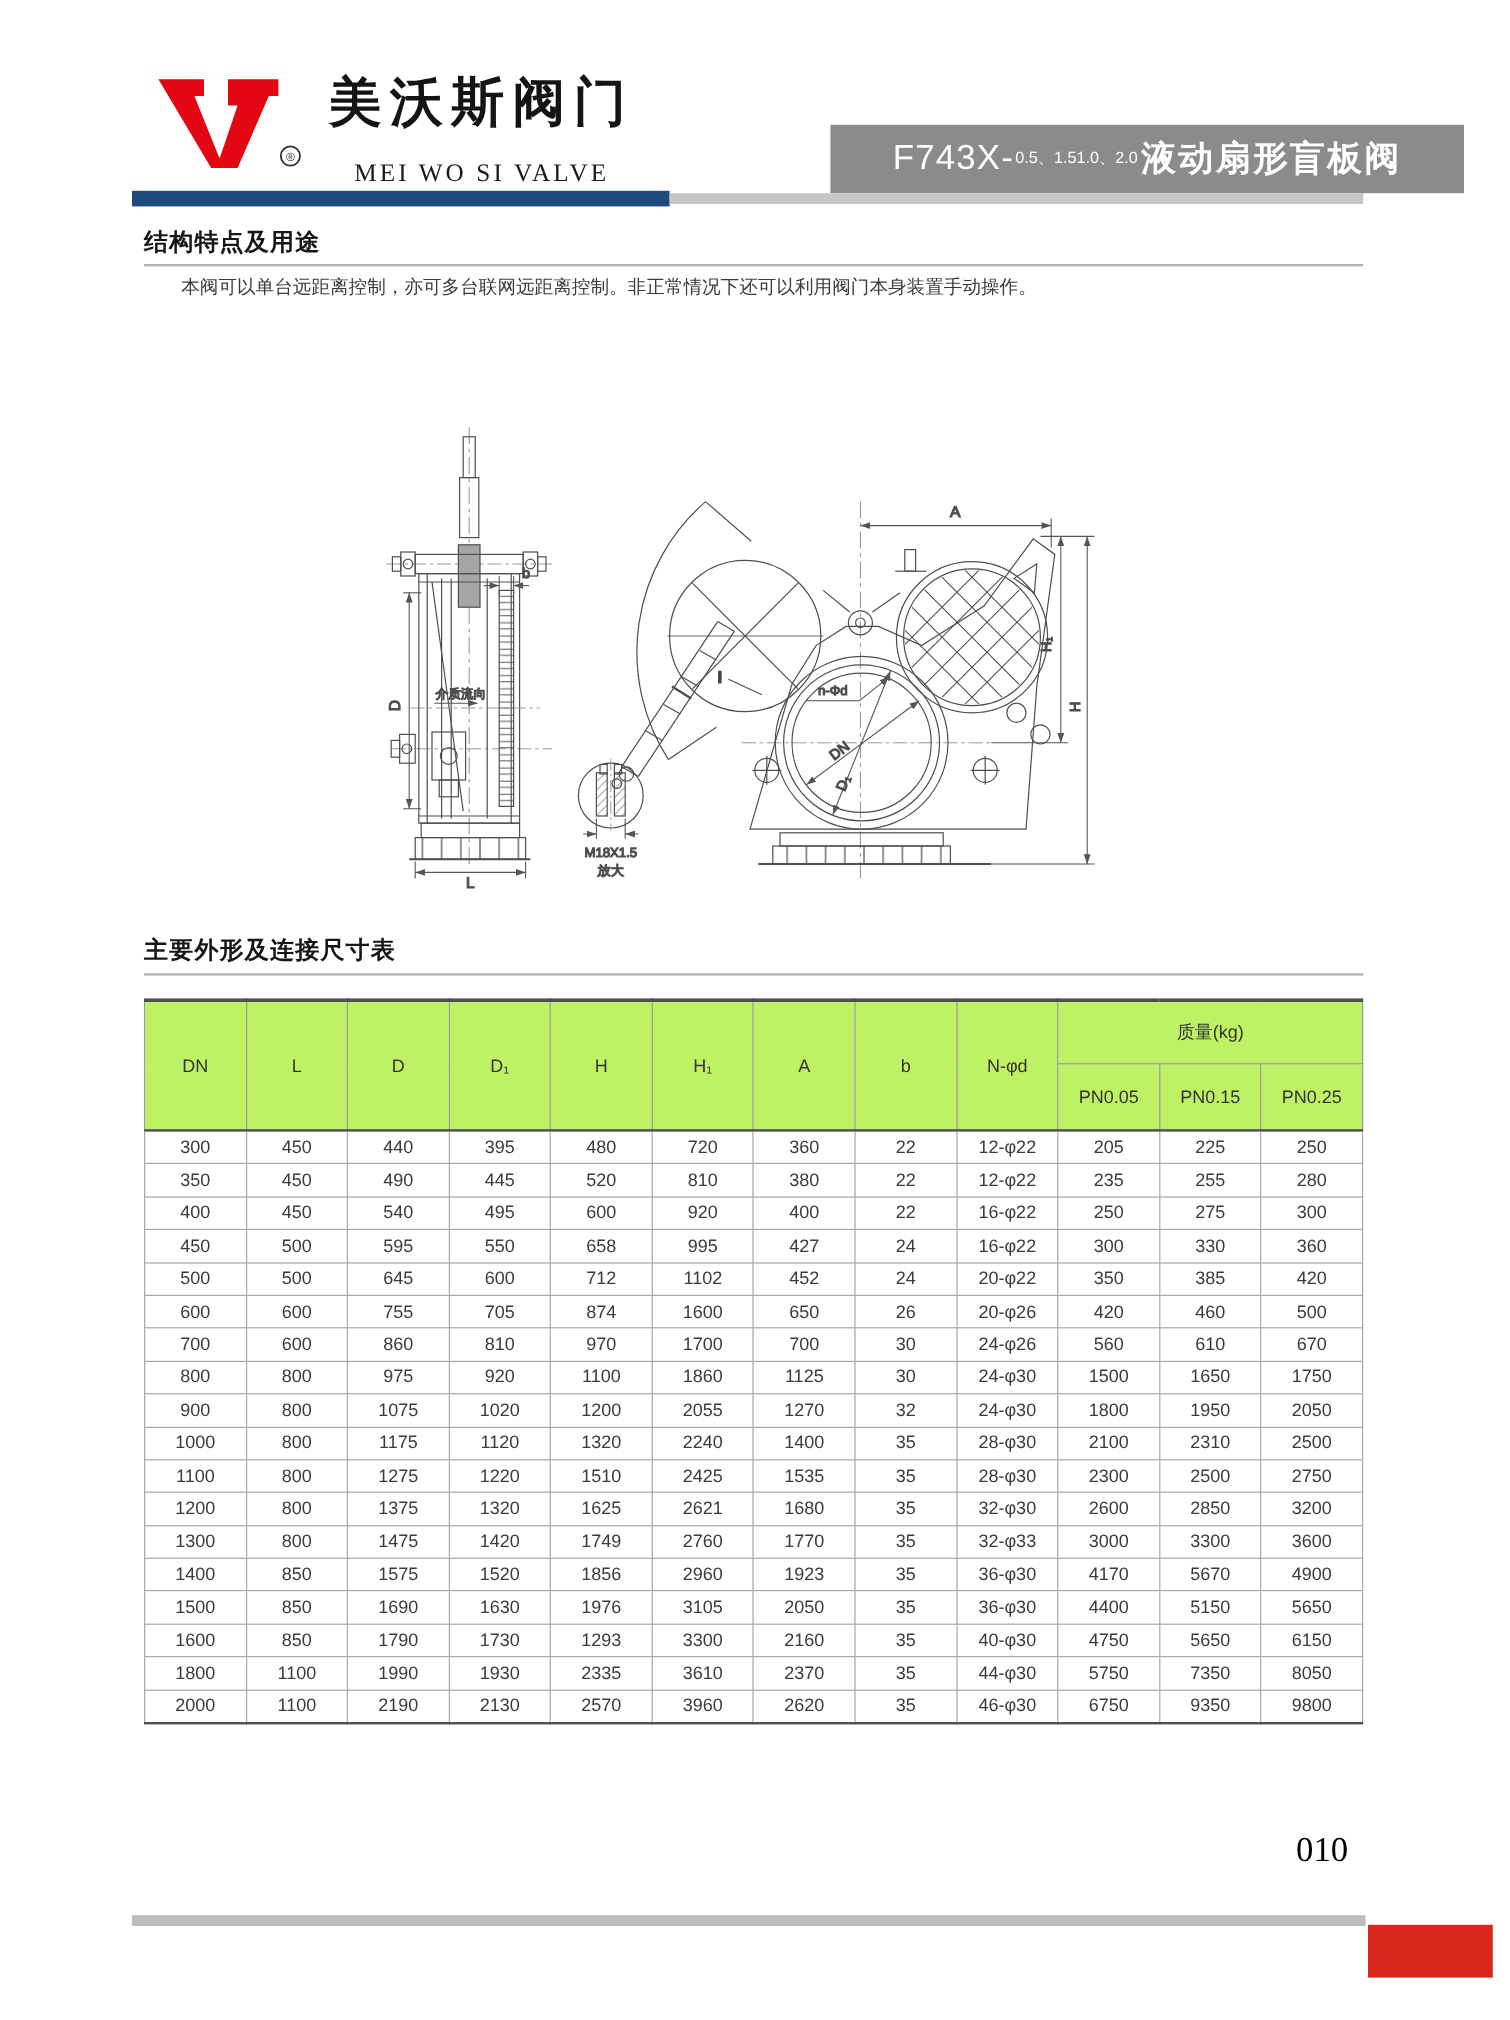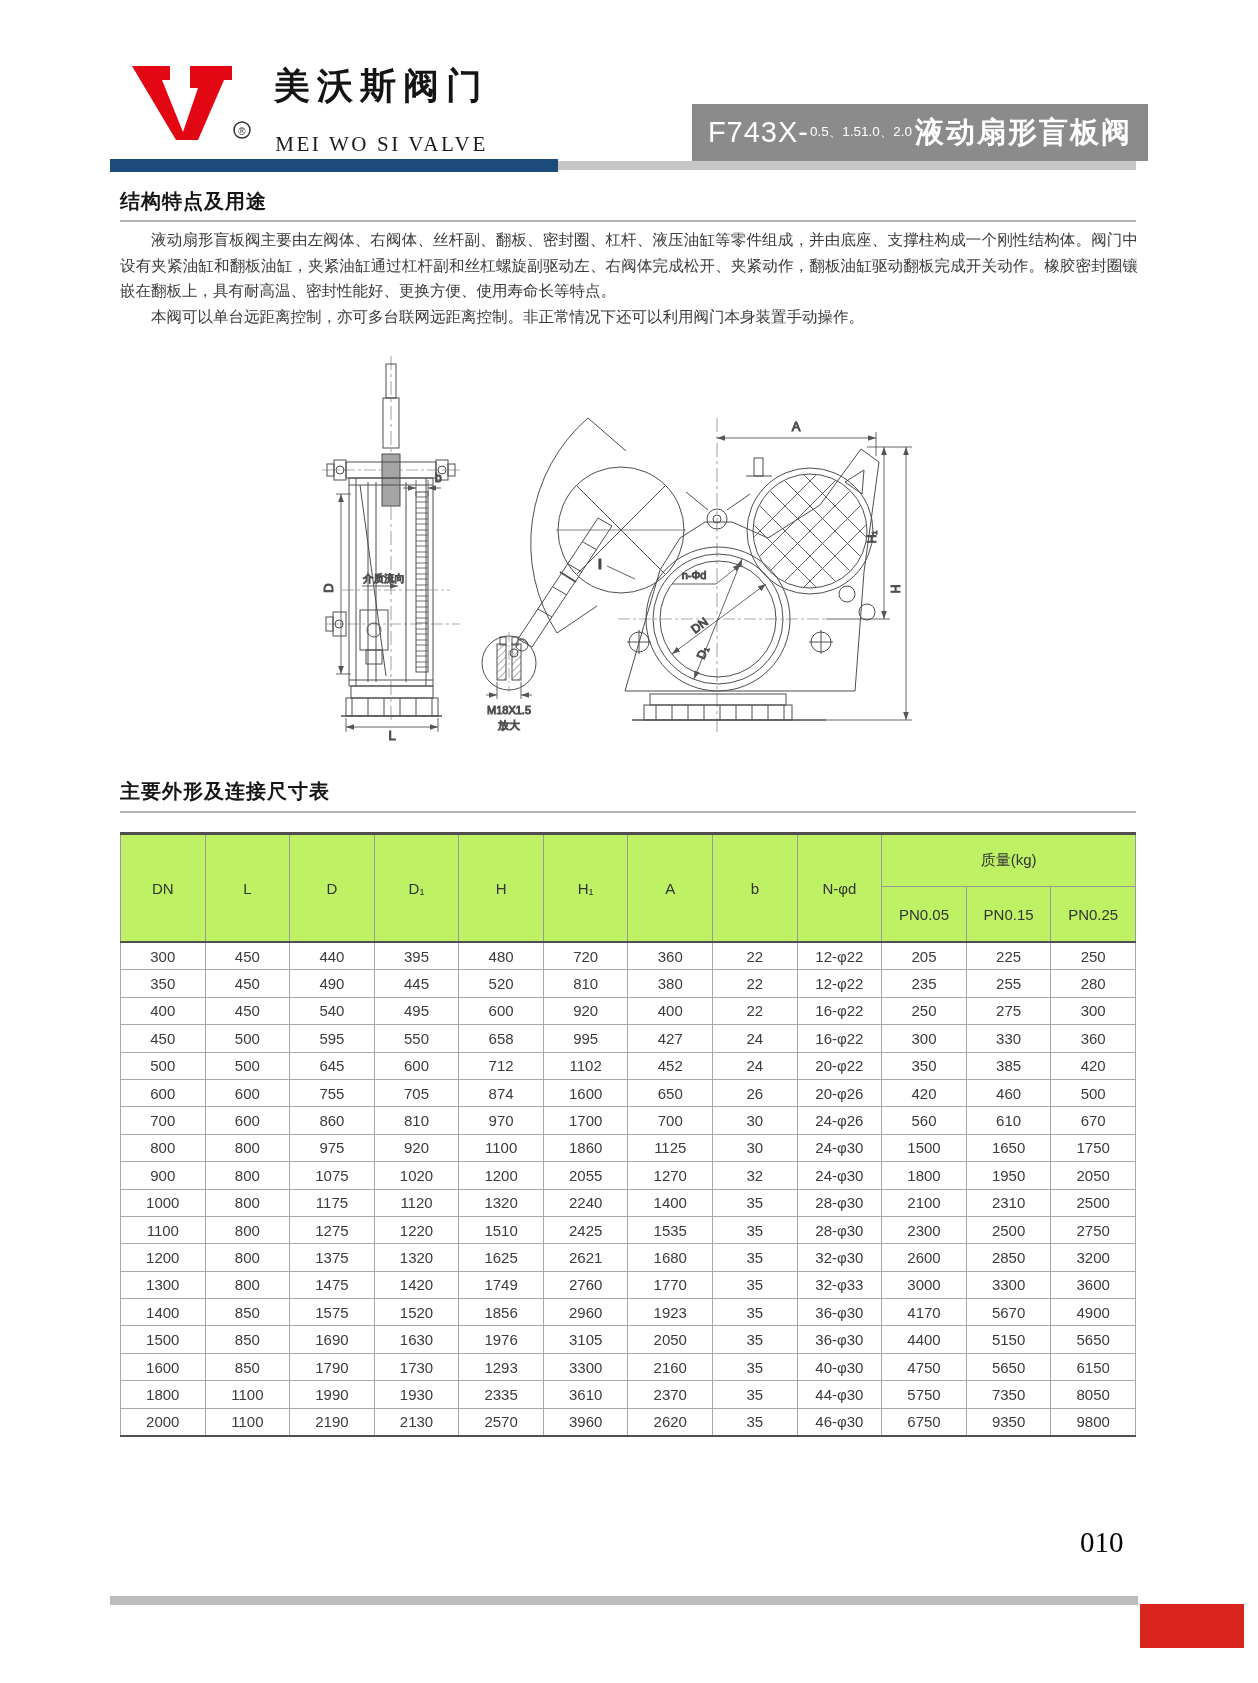--- a/index.html
+++ b/index.html
@@ -10,7 +10,7 @@
   .logo-block{position:absolute;left:128px;top:58px;display:flex;align-items:flex-start;}
   .logo-mark{width:132px;height:86px;}
   .brand{margin-left:14px;}
-  .brand-cn{font-size:36px;font-weight:bold;color:#141414;letter-spacing:7px;line-height:56px;
+  .brand-cn{font-size:44px;font-weight:bold;color:#141414;letter-spacing:7px;line-height:56px;
             font-family:"Liberation Serif","DejaVu Serif",serif;}
   .brand-en{font-size:21px;color:#1b1b1b;letter-spacing:2.6px;margin-top:18px;text-align:center;
             font-family:"Liberation Serif","DejaVu Serif",serif;}

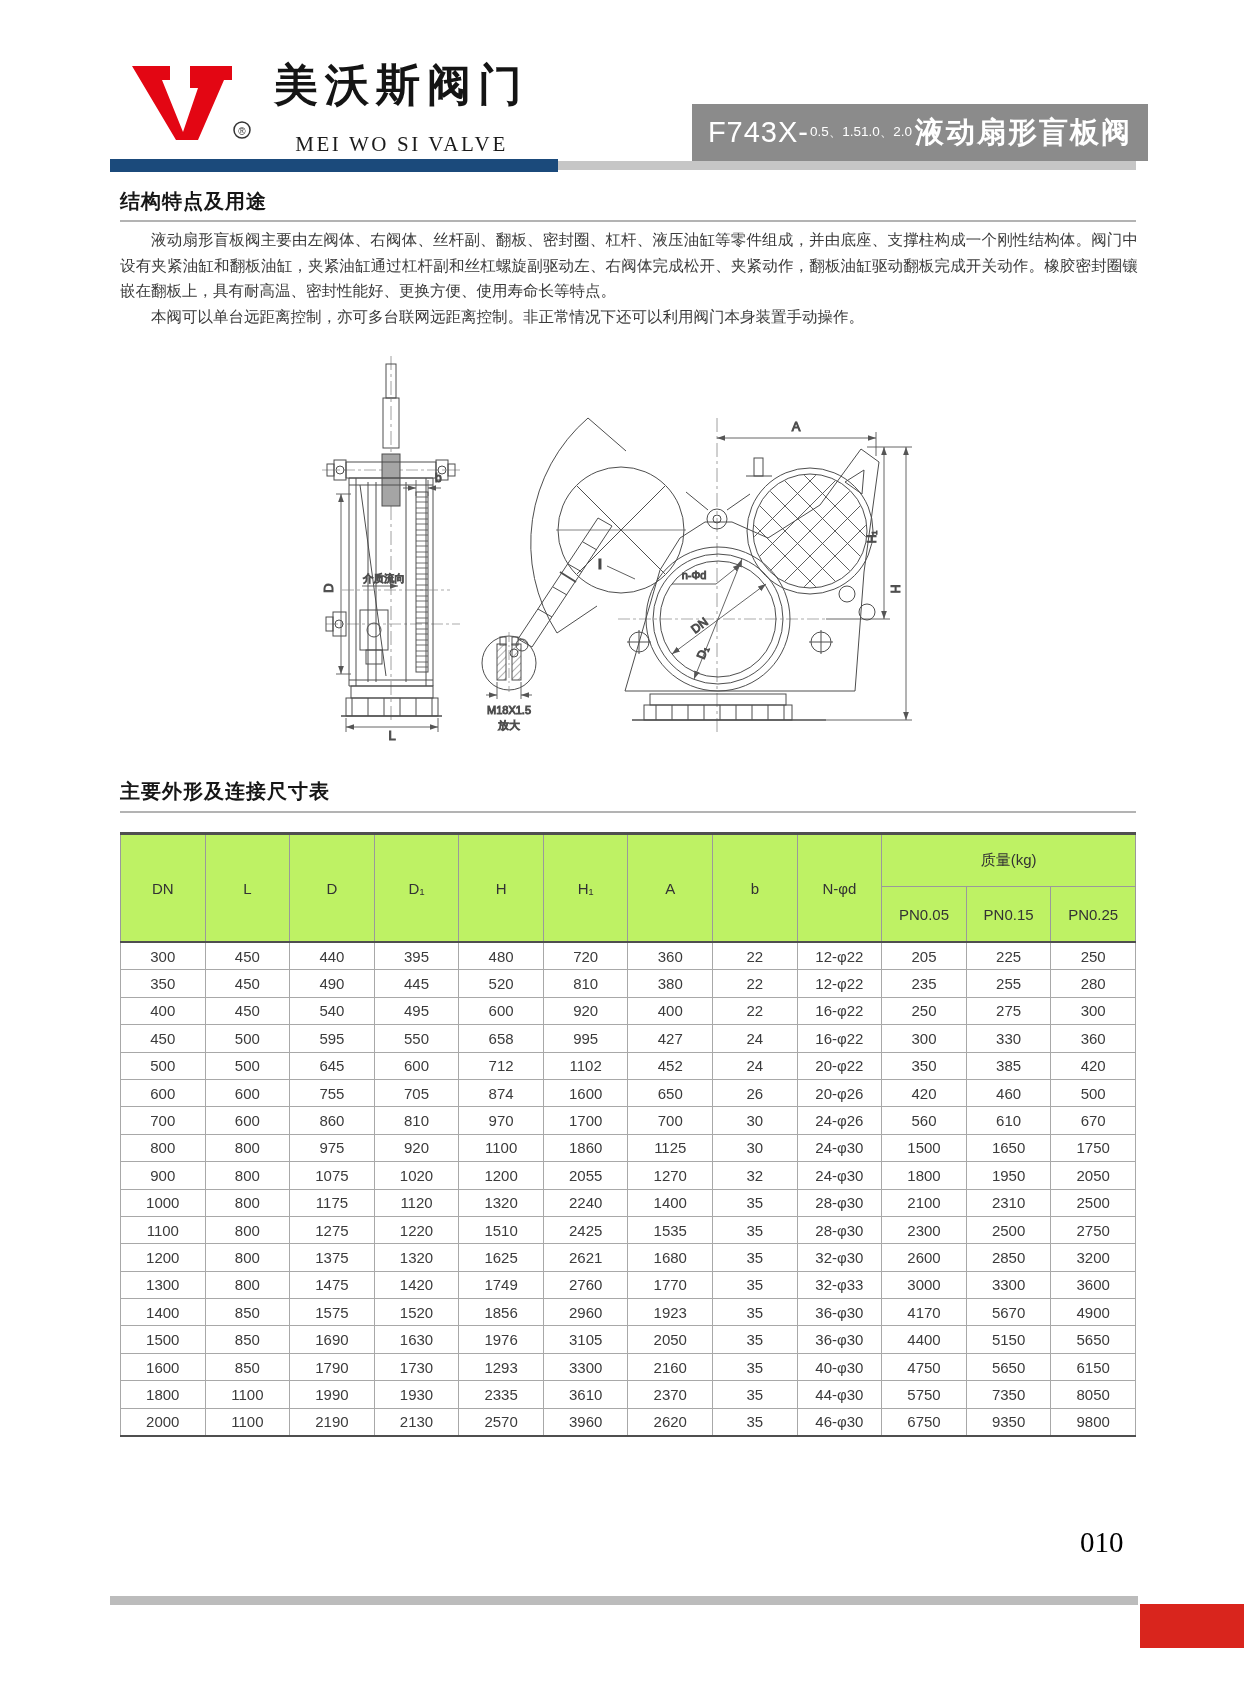--- a/index.html
+++ b/index.html
@@ -14,7 +14,7 @@
             font-family:"Liberation Serif","DejaVu Serif",serif;}
   .brand-en{font-size:21px;color:#1b1b1b;letter-spacing:2.6px;margin-top:18px;text-align:center;
             font-family:"Liberation Serif","DejaVu Serif",serif;}
-  .title-banner{position:absolute;left:692px;top:104px;width:456px;height:57px;background:#8b8b8b;
+  .title-banner{position:absolute;left:692px;top:104px;width:528px;height:57px;background:#8b8b8b;
                 color:#fff;display:flex;align-items:center;justify-content:center;white-space:nowrap;}
   .title-banner .model{font-size:29px;letter-spacing:1px;}
   .title-banner .stack{display:inline-flex;flex-direction:row;font-size:13.5px;line-height:1.08;

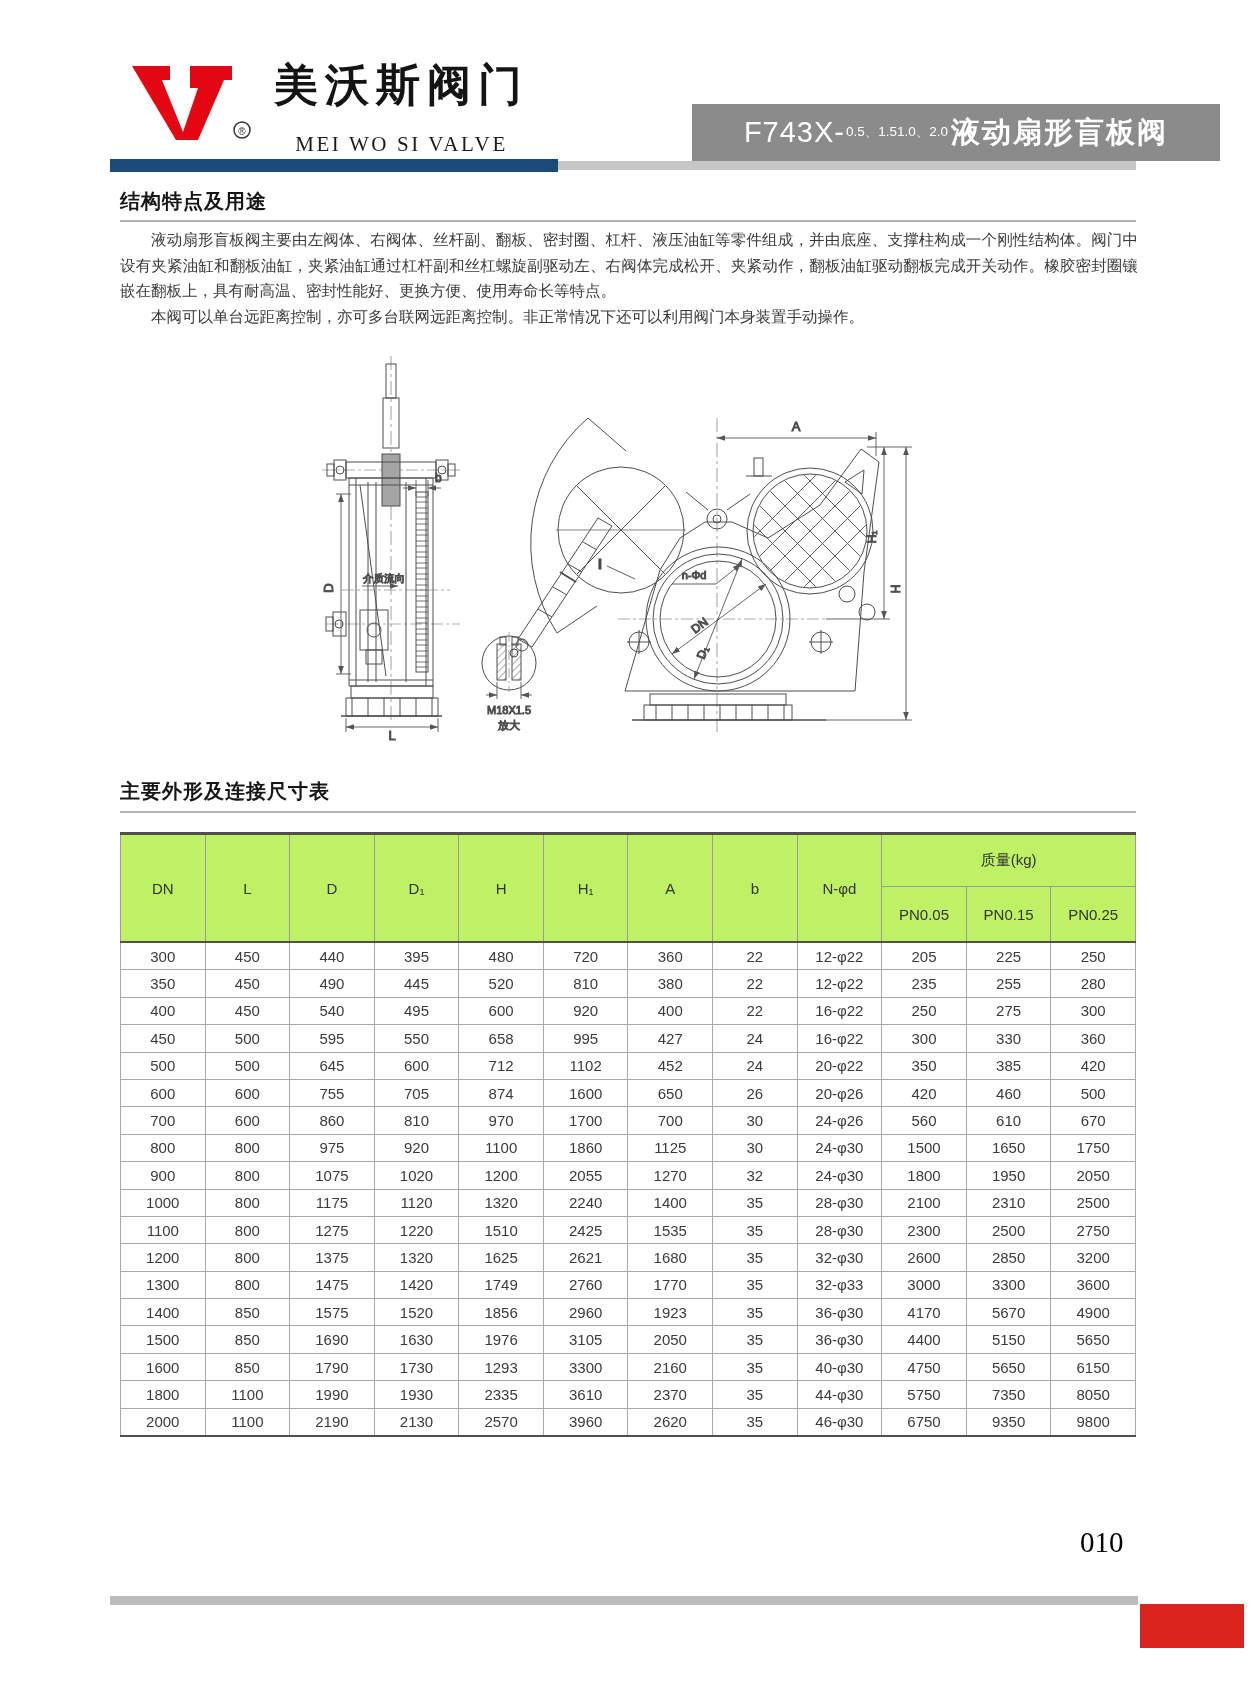--- a/index.html
+++ b/index.html
@@ -82,7 +82,6 @@
   <h2 class="sec-head" style="top:188px;">结构特点及用途</h2>
   <div class="sec-rule" style="top:220px;"></div>
   <div class="features-text">
-    <p>液动扇形盲板阀主要由左阀体、右阀体、丝杆副、翻板、密封圈、杠杆、液压油缸等零件组成，并由底座、支撑柱构成一个刚性结构体。阀门中设有夹紧油缸和翻板油缸，夹紧油缸通过杠杆副和丝杠螺旋副驱动左、右阀体完成松开、夹紧动作，翻板油缸驱动翻板完成开关动作。橡胶密封圈镶嵌在翻板上，具有耐高温、密封性能好、更换方便、使用寿命长等特点。</p>
     <p>本阀可以单台远距离控制，亦可多台联网远距离控制。非正常情况下还可以利用阀门本身装置手动操作。</p>
   </div>
 

